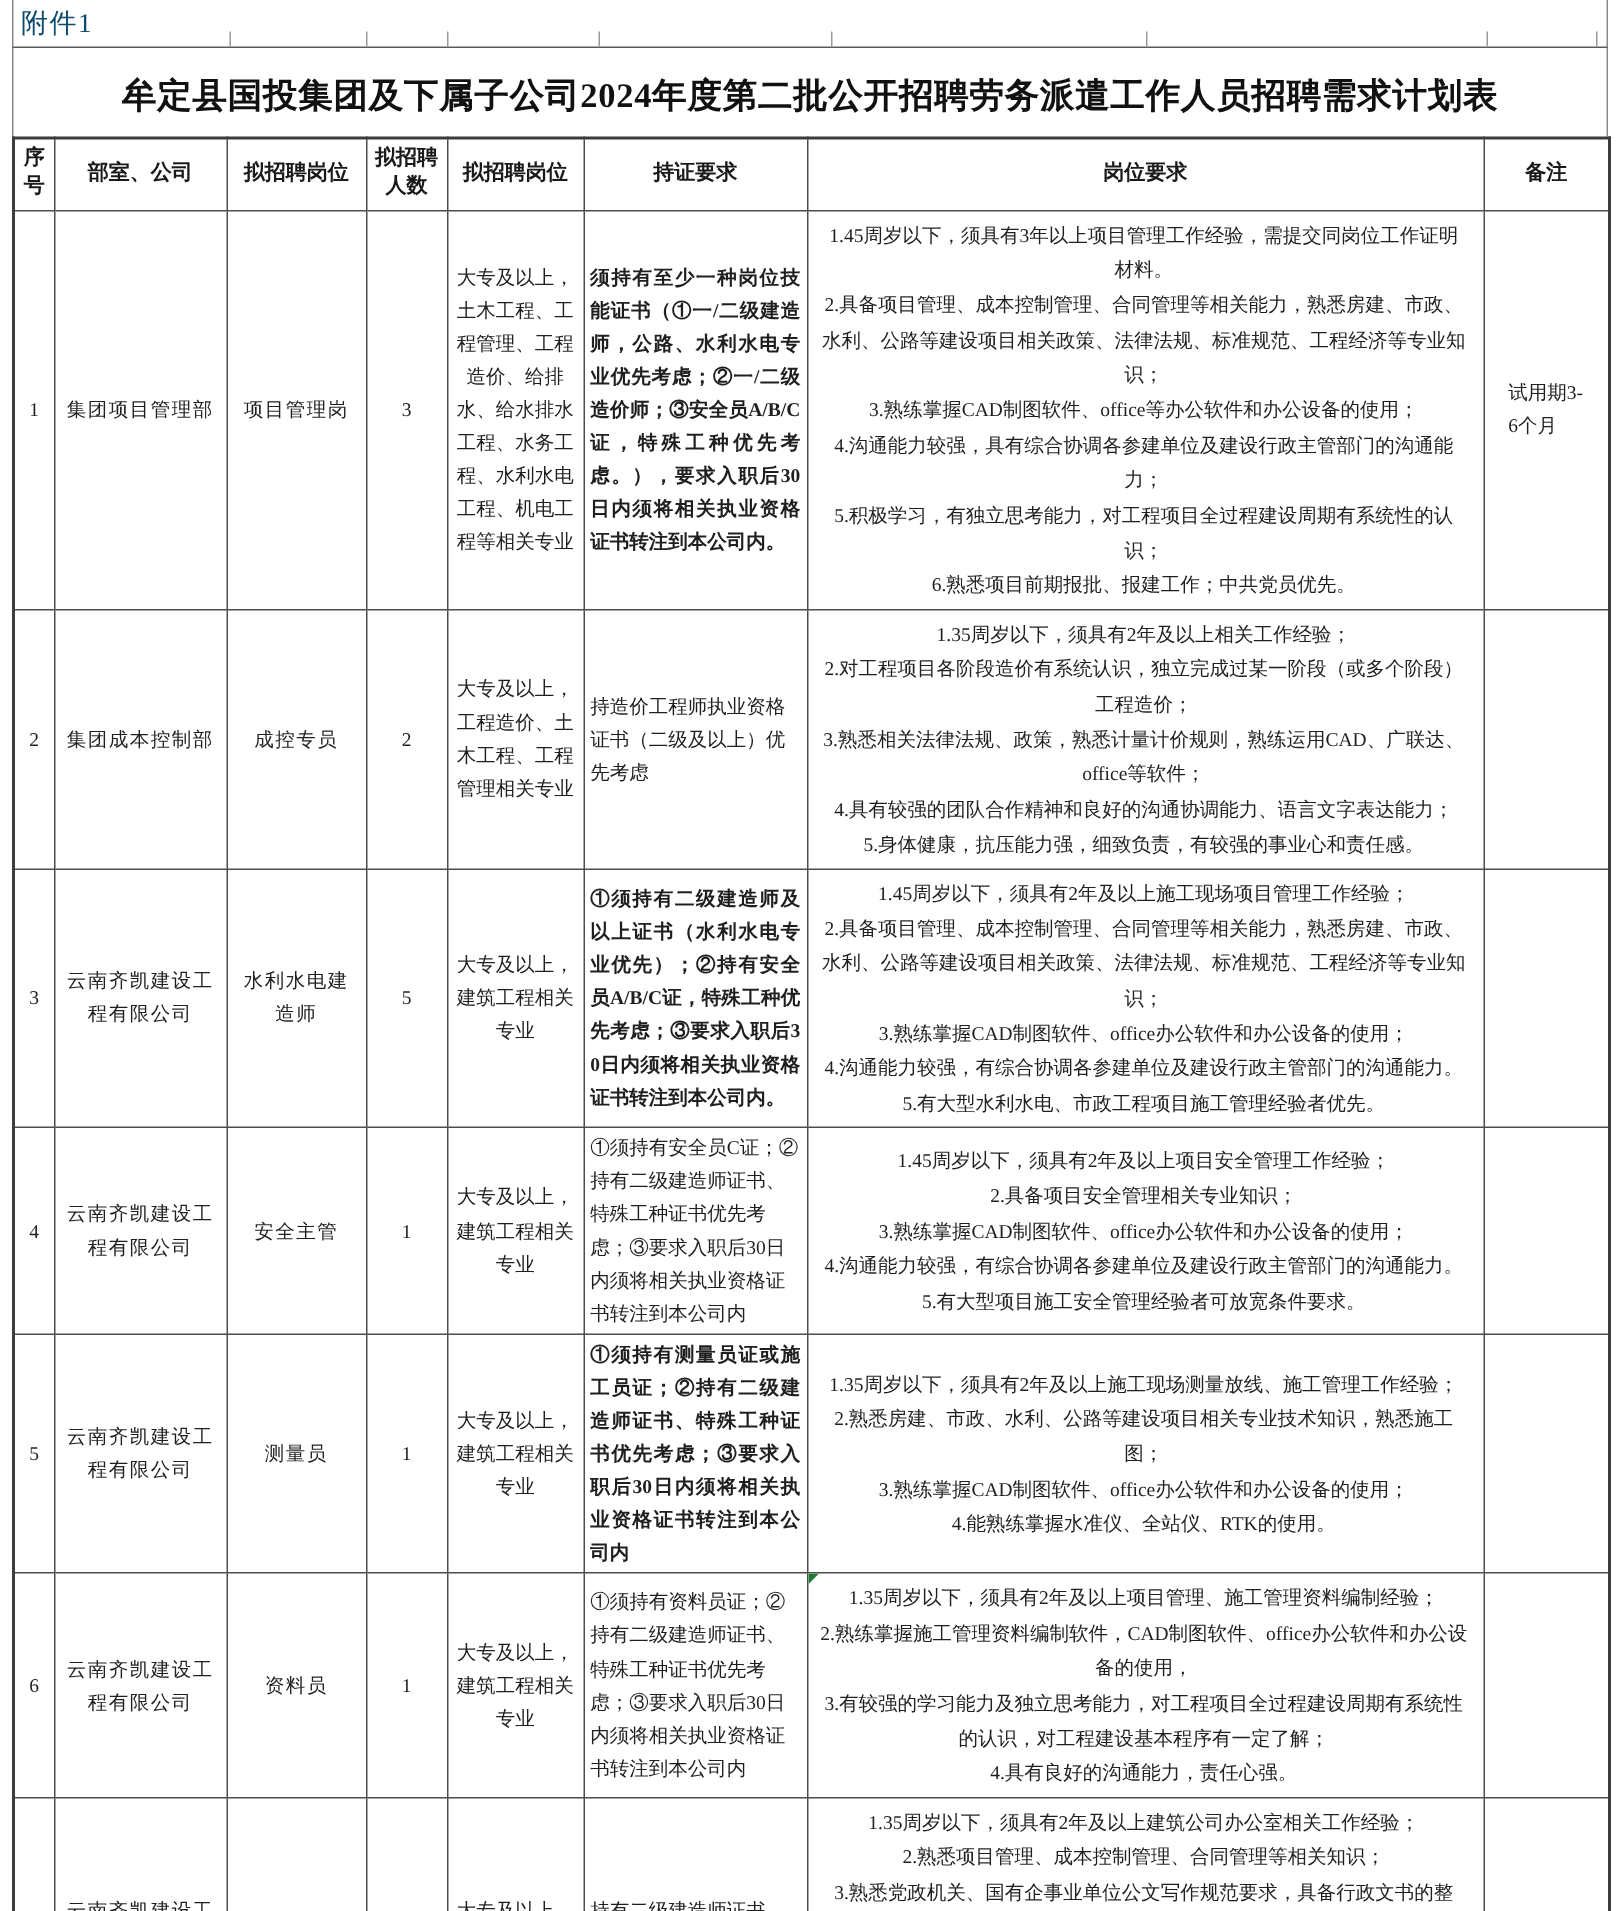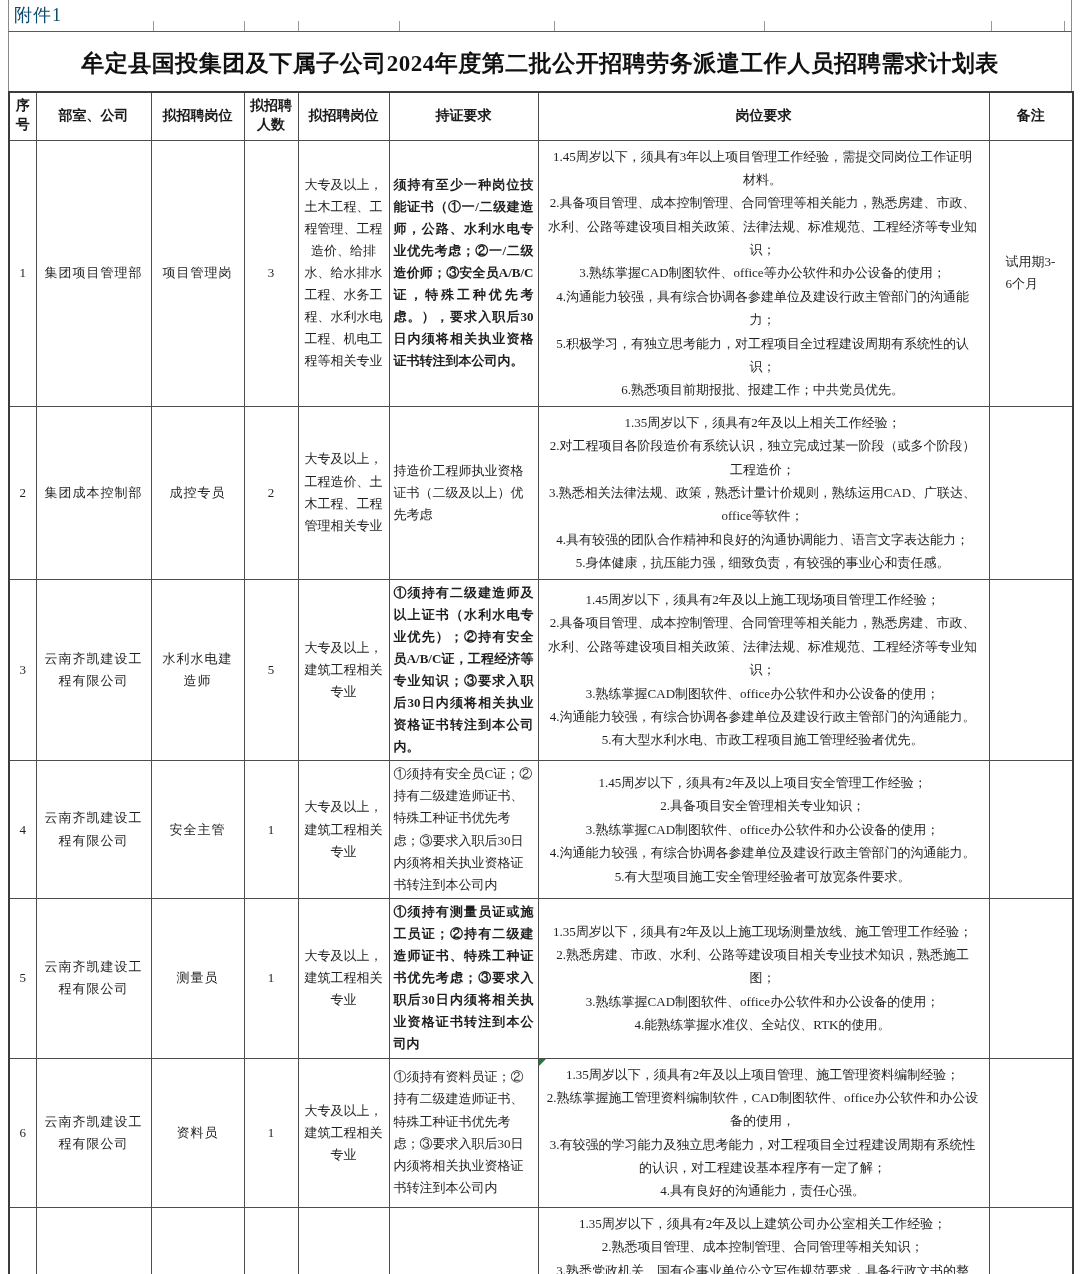--- a/index.html
+++ b/index.html
@@ -151,7 +151,7 @@
           <td class="c-pos">水利水电建造师</td>
           <td class="c-num">5</td>
           <td class="c-edu">大专及以上，建筑工程相关专业</td>
-          <td class="c-cert justify">①须持有二级建造师及以上证书（水利水电专业优先）；②持有安全员A/B/C证，工程经济等专业知识；③要求入职后30日内须将相关执业资格证书转注到本公司内。</td>
+          <td class="c-cert justify">①须持有二级建造师及以上证书（水利水电专业优先）；②持有安全员A/B/C证，特殊工种优先考虑；③要求入职后30日内须将相关执业资格证书转注到本公司内。</td>
           <td class="c-req">1.45周岁以下，须具有2年及以上施工现场项目管理工作经验；
 2.具备项目管理、成本控制管理、合同管理等相关能力，熟悉房建、市政、水利、公路等建设项目相关政策、法律法规、标准规范、工程经济等专业知识；
 3.熟练掌握CAD制图软件、office办公软件和办公设备的使用；

